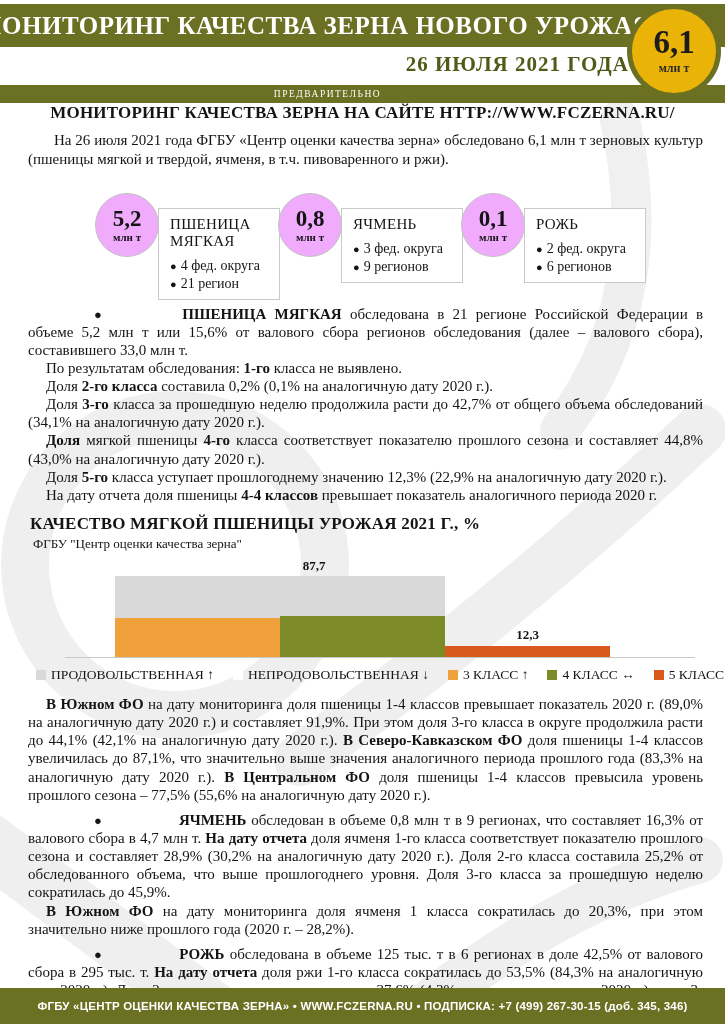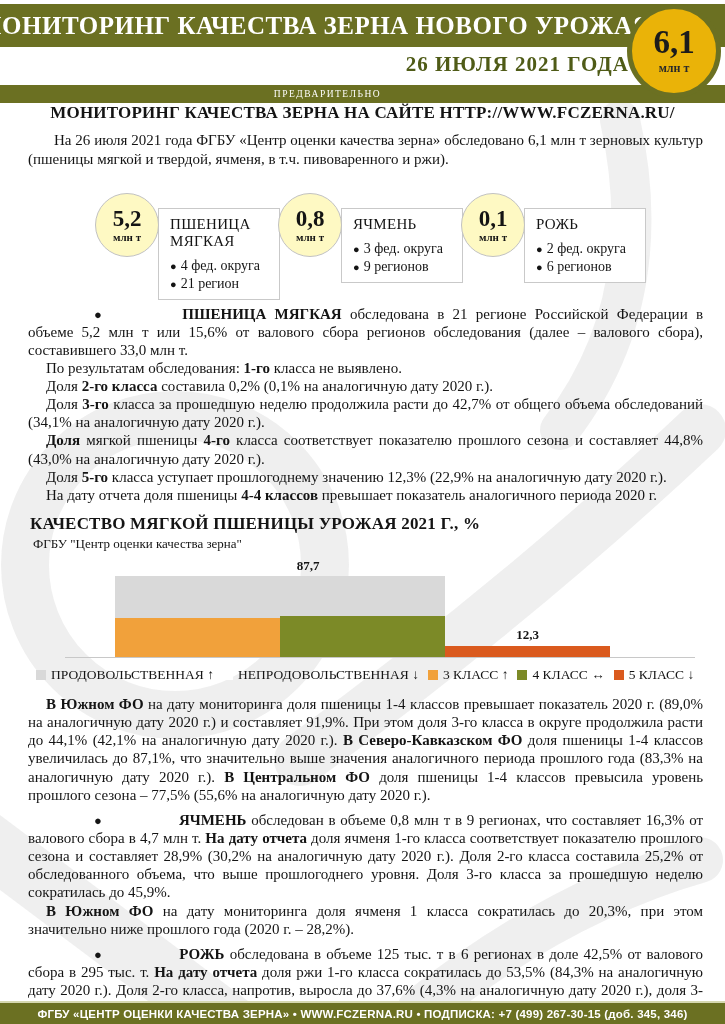--- a/index.html
+++ b/index.html
@@ -31,7 +31,7 @@
   .crops{margin:12px 0 0 95px;display:flex;gap:7px;height:112px;position:relative;}
   .crop{position:relative;width:176px;height:112px;}
   .crop-circle{position:absolute;left:0;top:12px;width:62px;height:62px;border-radius:50%;
-               background:#fef9c3;border:1px solid #c2c2c2;z-index:2;
+               background:#f0abfc;border:1px solid #c2c2c2;z-index:2;
                display:flex;flex-direction:column;align-items:center;justify-content:center;}
   .crop-circle .v{font-size:23px;font-weight:bold;line-height:1;}
   .crop-circle .u{font-size:11px;font-weight:bold;margin-top:1px;}

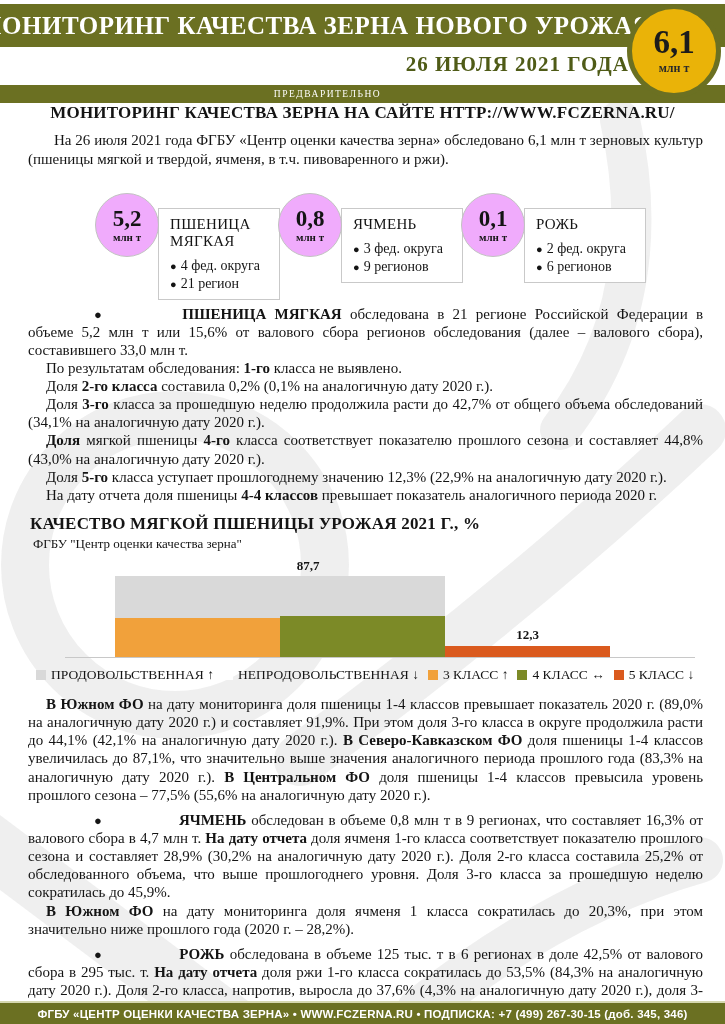--- a/index.html
+++ b/index.html
@@ -162,7 +162,7 @@
     <div class="chart-plot" id="chart-plot">
       <div class="axis"></div>
     <div class="bar" style="left: 85px; width: 330px; height: 81px; background: rgb(217, 217, 217); z-index: 1;"></div>
-        <div class="bar-label" style="left: 278px; bottom: 83.684px; margin-top: 24px;">87,7</div>
+        <div class="bar-label" style="left: 284px; bottom: 83.684px; margin-top: 24px;">87,7</div>
         <div class="bar" style="left: 85px; width: 165px; height: 39px; background: rgb(241, 161, 59); z-index: 2;"></div>
         <div class="bar-label" style="left: 167.5px; bottom: 43.284px;">42,7</div>
         <div class="bar" style="left: 250px; width: 165px; height: 41px; background: rgb(124, 138, 39); z-index: 2;"></div>

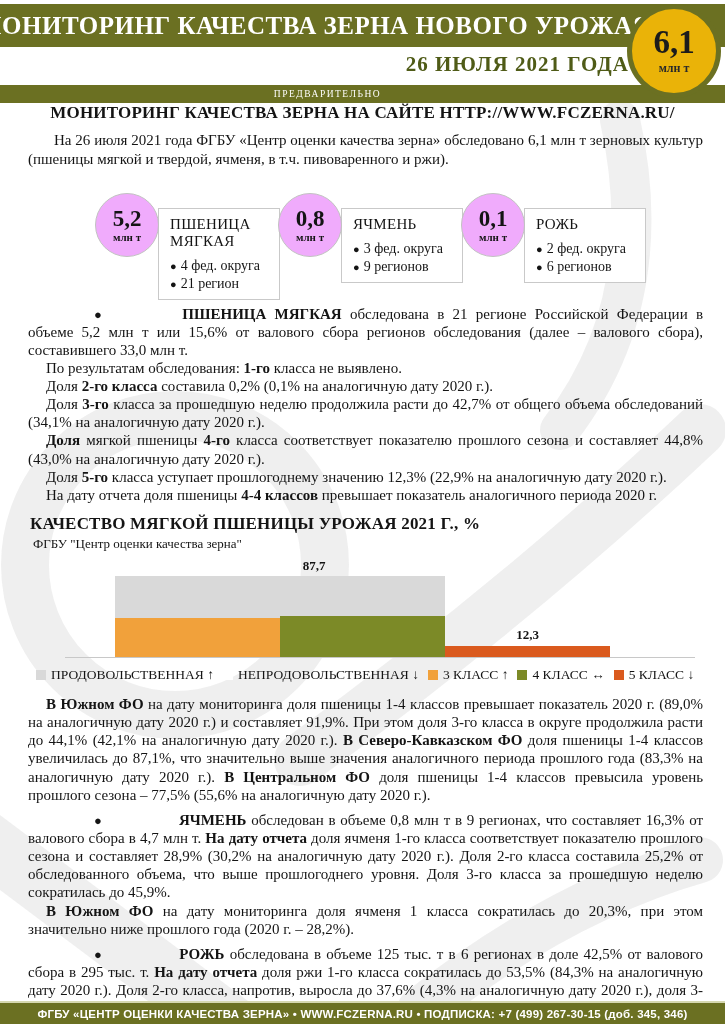--- a/index.html
+++ b/index.html
@@ -54,7 +54,7 @@
   .axis{position:absolute;bottom:0;left:35px;right:0;height:1px;background:#c8c8c8;}
   .bar{position:absolute;bottom:1px;}
   .bar-label{position:absolute;transform:translateX(-50%);font-size:13px;font-weight:bold;white-space:nowrap;}
-  .legend{margin:9px 30px 0 36px;display:flex;align-items:center;gap:9px;font-size:13.5px;}
+  .legend{margin:9px 30px 0 36px;display:flex;align-items:center;gap:19px;font-size:13.5px;}
   .legend-item{display:flex;align-items:center;gap:5px;white-space:nowrap;}
   .legend-sq{width:10px;height:10px;flex:none;}
 

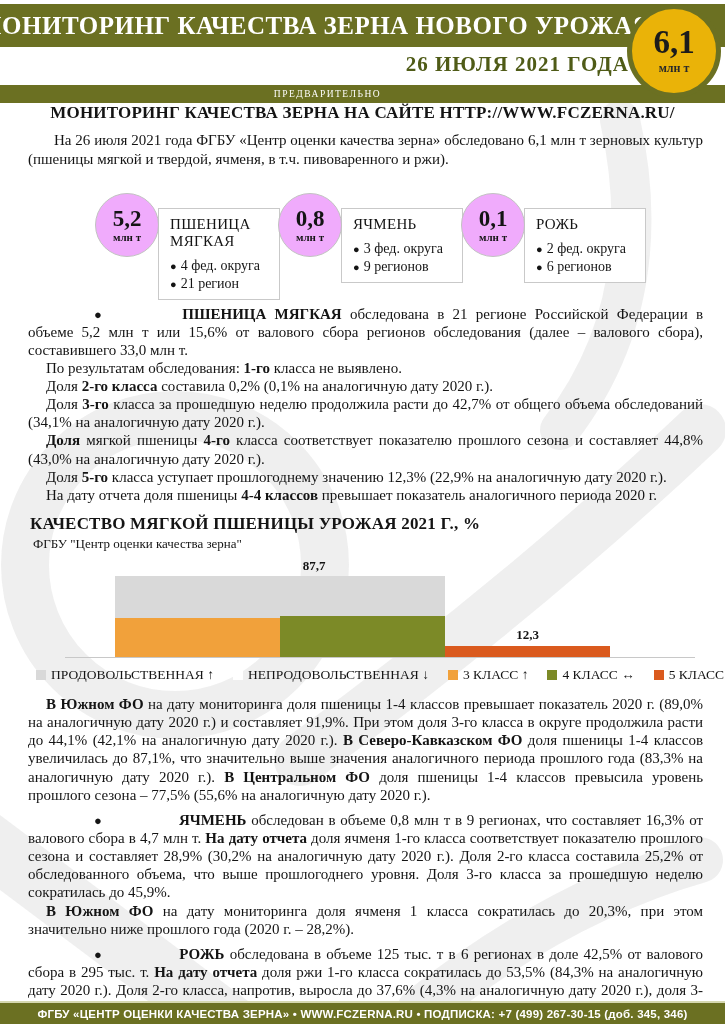--- a/index.html
+++ b/index.html
@@ -60,7 +60,7 @@
 
   
   .footer-sep{position:absolute;left:0;right:0;bottom:21px;height:2px;background:#d6d8b0;z-index:2;}
-  .footer{position:absolute;left:0;right:0;bottom:0;height:21px;background:#6B7022;z-index:2;
+  .footer{position:absolute;left:0;right:0;bottom:0;height:36px;background:#6B7022;z-index:2;
           display:flex;align-items:center;justify-content:center;
           font-family:"Liberation Sans","DejaVu Sans",sans-serif;font-weight:bold;font-size:11.5px;
           color:#fff;letter-spacing:.2px;}

